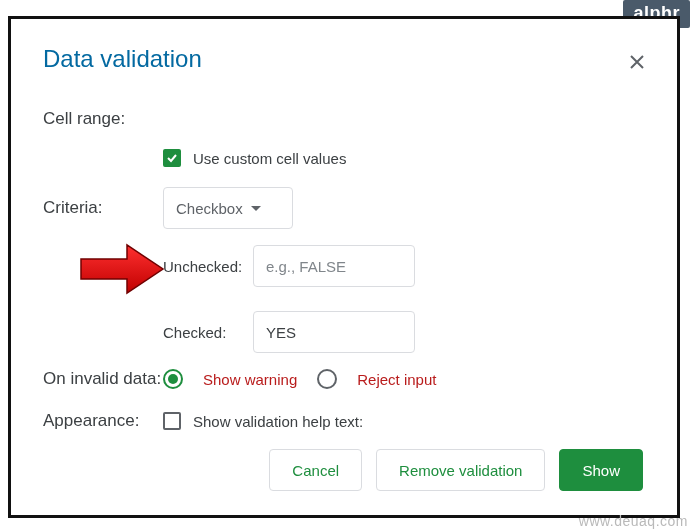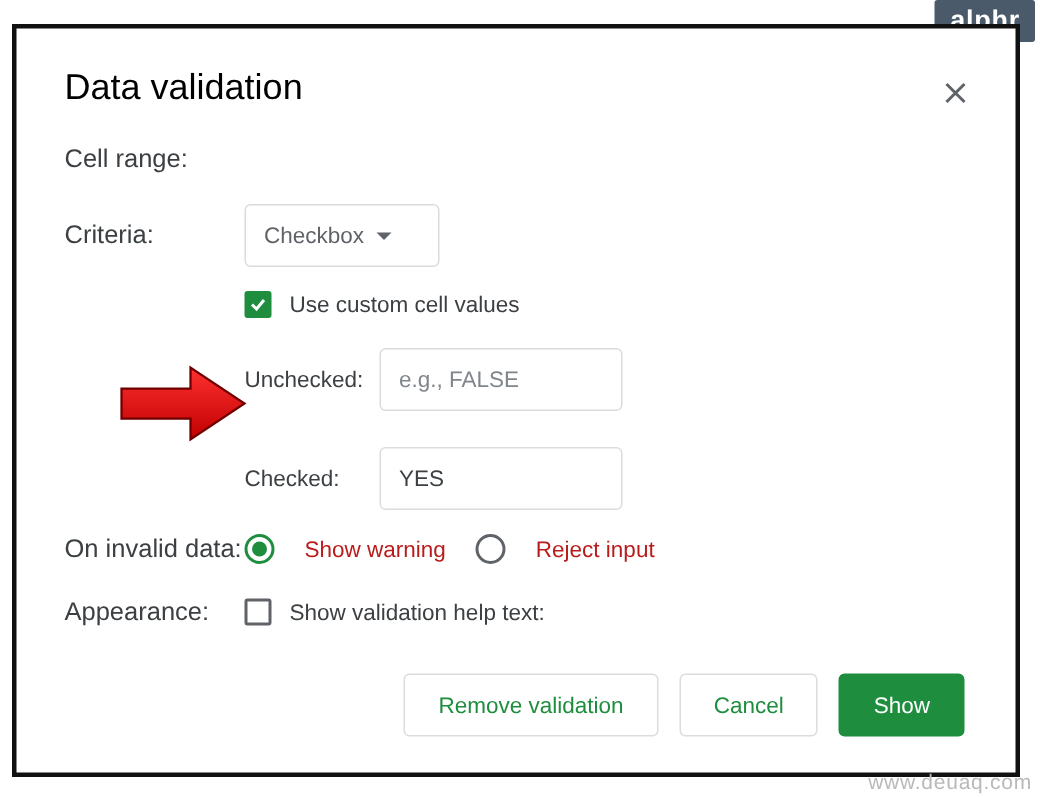--- a/index.html
+++ b/index.html
@@ -41,9 +41,9 @@
     }
     .title {
       font-size: 24px;
-      color: #000000;
+      color: #0369a1;
       font-weight: 400;
-      margin-bottom: 23px;
+      margin-bottom: 36px;
     }
     .close-btn {
       position: absolute;

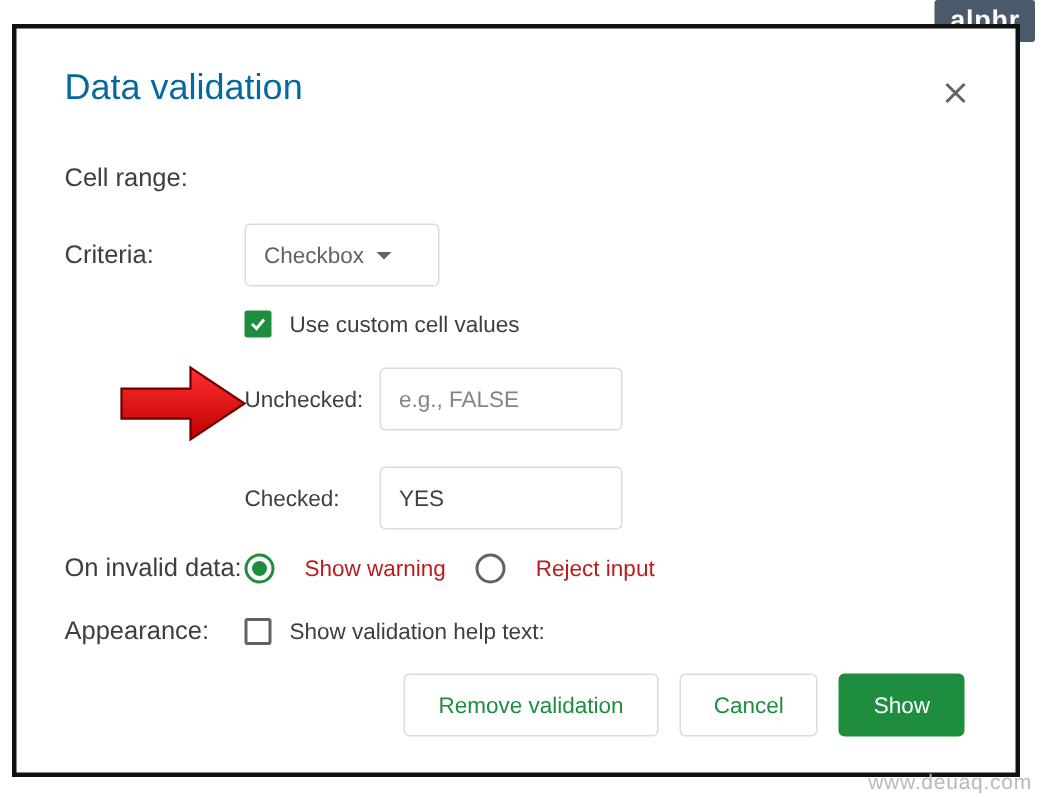--- a/index.html
+++ b/index.html
@@ -232,14 +232,6 @@
     <div class="row-label">Cell range:</div>
   </div>
 
-  <div class="row" style="margin-bottom:16px;">
-    <div class="row-label">Criteria:</div>
-    <div class="input-box dropdown">
-      <span>Checkbox</span>
-      <span class="caret"></span>
-    </div>
-  </div>
-
   <div class="row sub-indent" style="margin-bottom:20px;">
     <div class="checkbox-row">
       <span class="chk checked">
@@ -248,6 +240,14 @@
           </svg>
       </span>
       <span>Use custom cell values</span>
+    </div>
+  </div>
+
+  <div class="row" style="margin-bottom:16px;">
+    <div class="row-label">Criteria:</div>
+    <div class="input-box dropdown">
+      <span>Checkbox</span>
+      <span class="caret"></span>
     </div>
   </div>
 

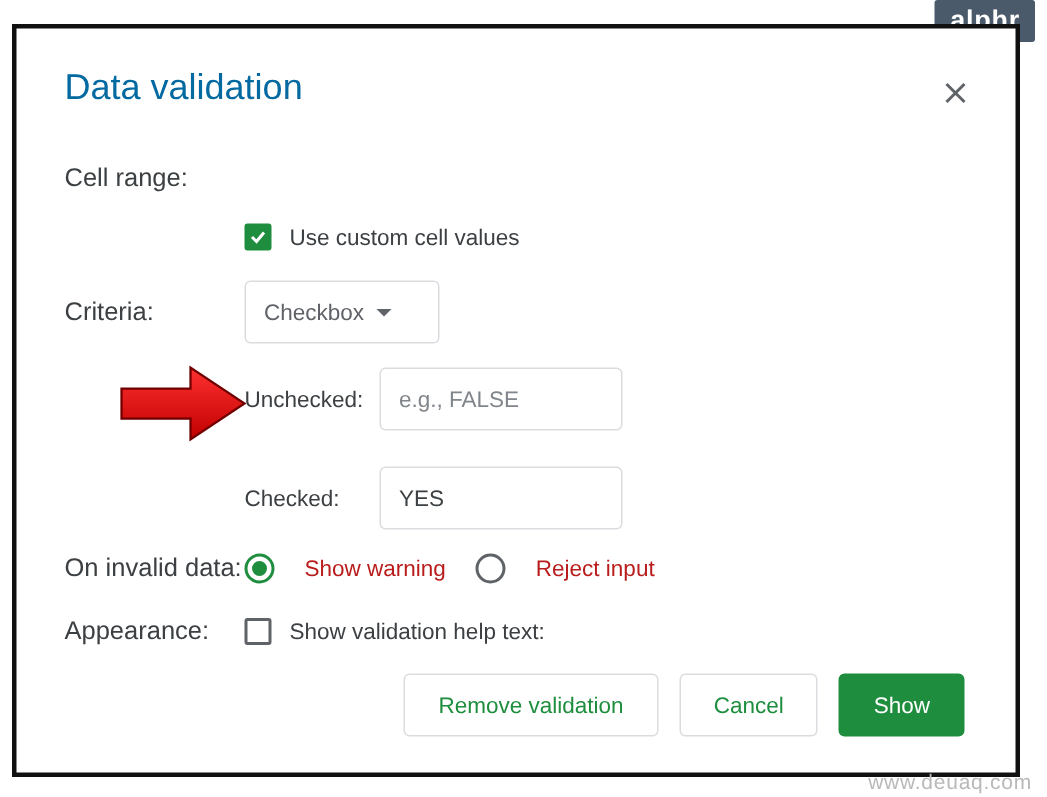--- a/index.html
+++ b/index.html
@@ -286,8 +286,8 @@
   </div>
 
   <div class="footer">
+    <button class="btn">Cancel</button>
     <button class="btn">Remove validation</button>
-    <button class="btn">Cancel</button>
     <button class="btn primary">Show</button>
   </div>
 

